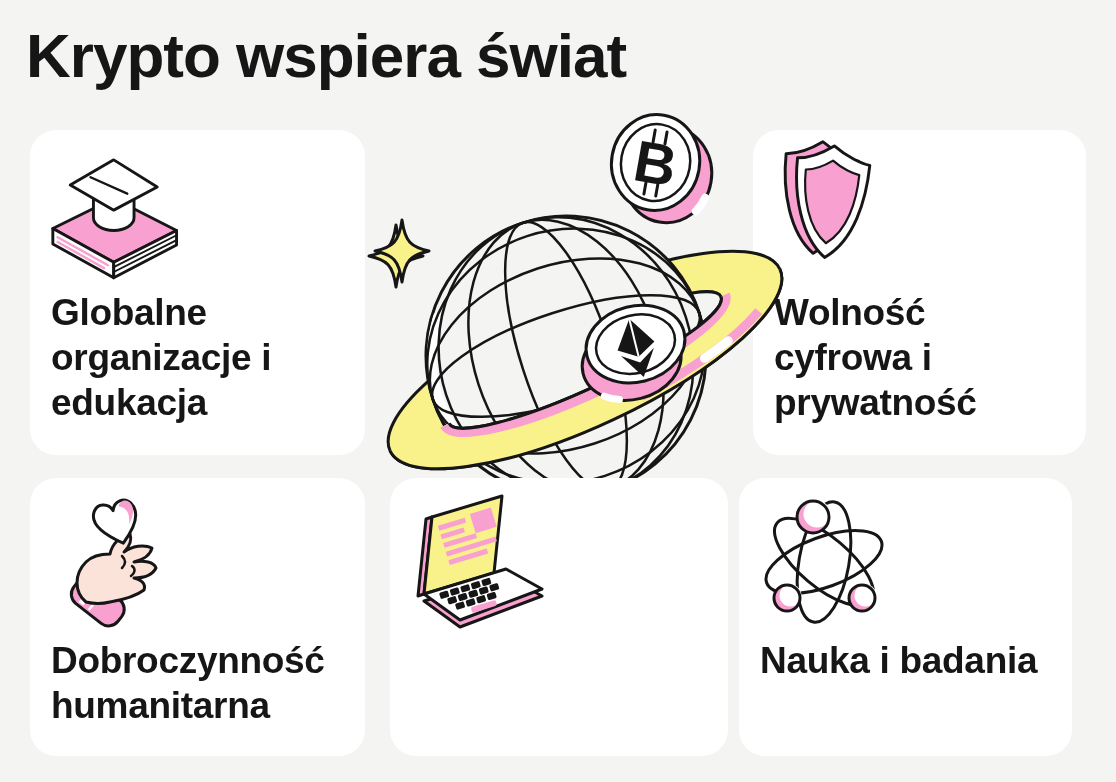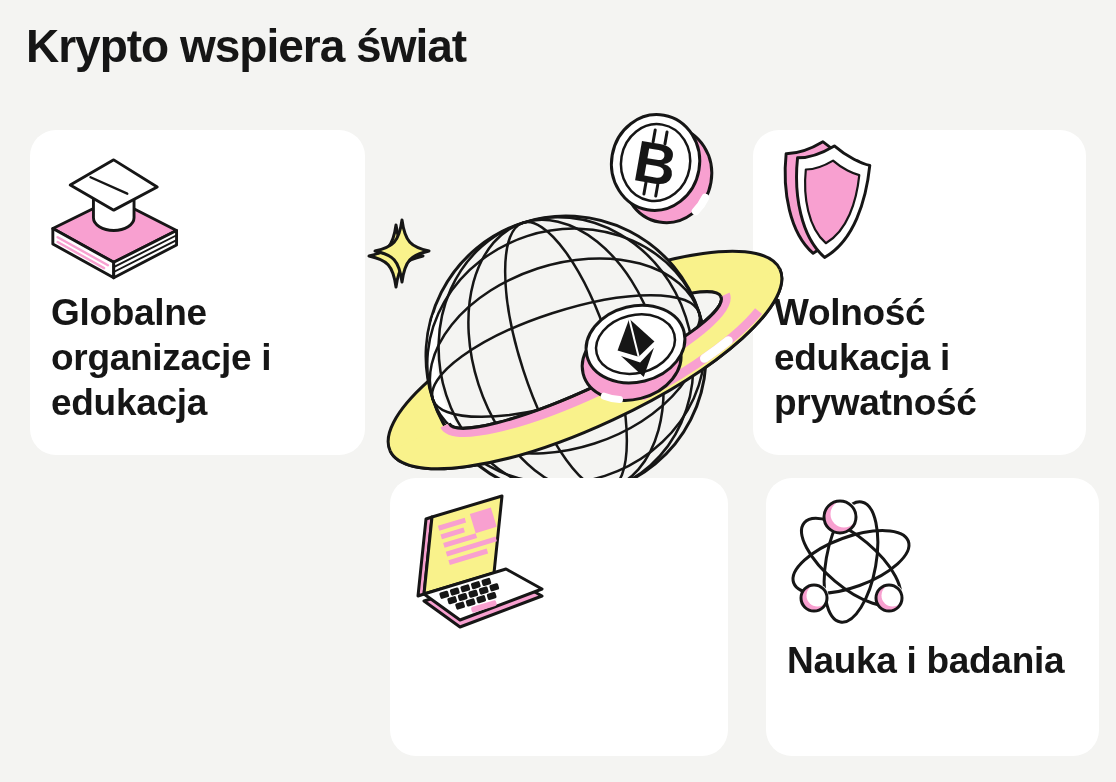--- a/index.html
+++ b/index.html
@@ -5,7 +5,7 @@
   html,body{margin:0;padding:0}
   .stage{position:relative;width:1116px;height:782px;background:var(--bg,#F4F4F2);
          overflow:hidden;font-family:"Liberation Sans",sans-serif;color:var(--ink,#161616)}
-  .title{position:absolute;left:26px;top:20px;margin:0;font-size:46px;line-height:1.15;
+  .title{position:absolute;left:26px;top:20px;margin:0;font-size:62px;line-height:1.15;
          font-weight:700;letter-spacing:-1px}
   .card{position:absolute;background:var(--card,#fff);border-radius:26px;z-index:3}
   .c1{left:30px;top:130px;width:335px;height:325px}

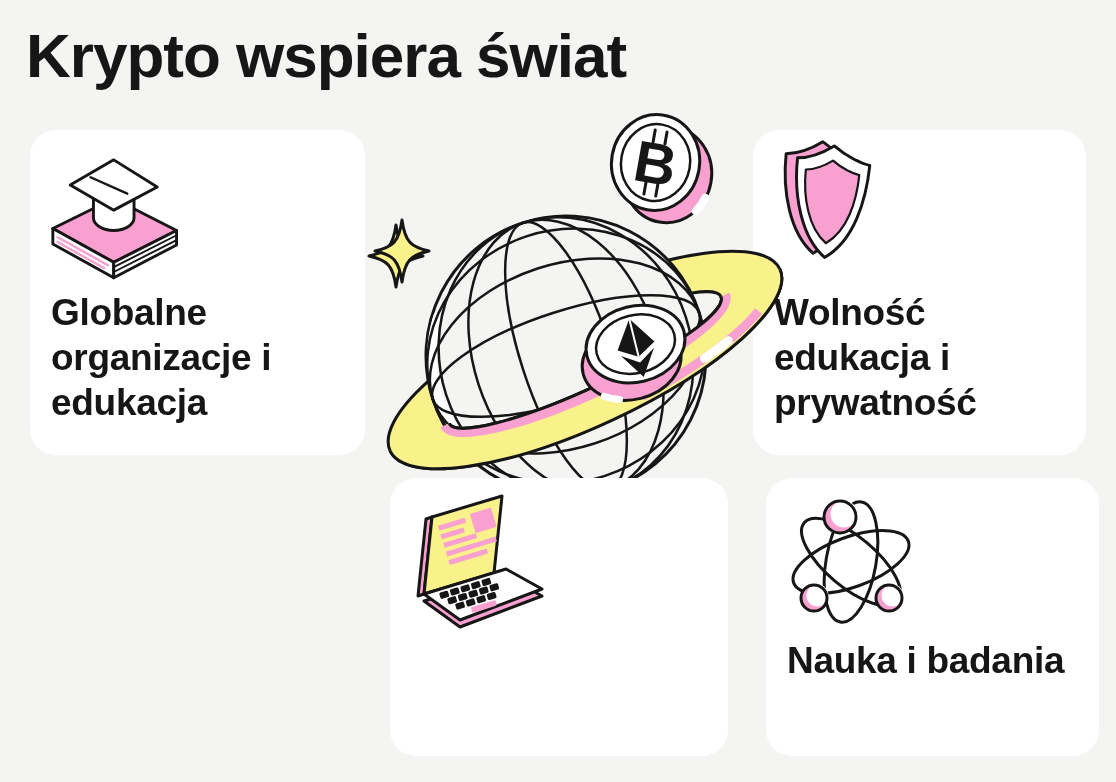--- a/index.html
+++ b/index.html
@@ -115,7 +115,7 @@
       </g>
     </svg>
     <div class="card-label">Wolność
-edukacja i
+cyfrowa i
 prywatność</div>
   </div>
 

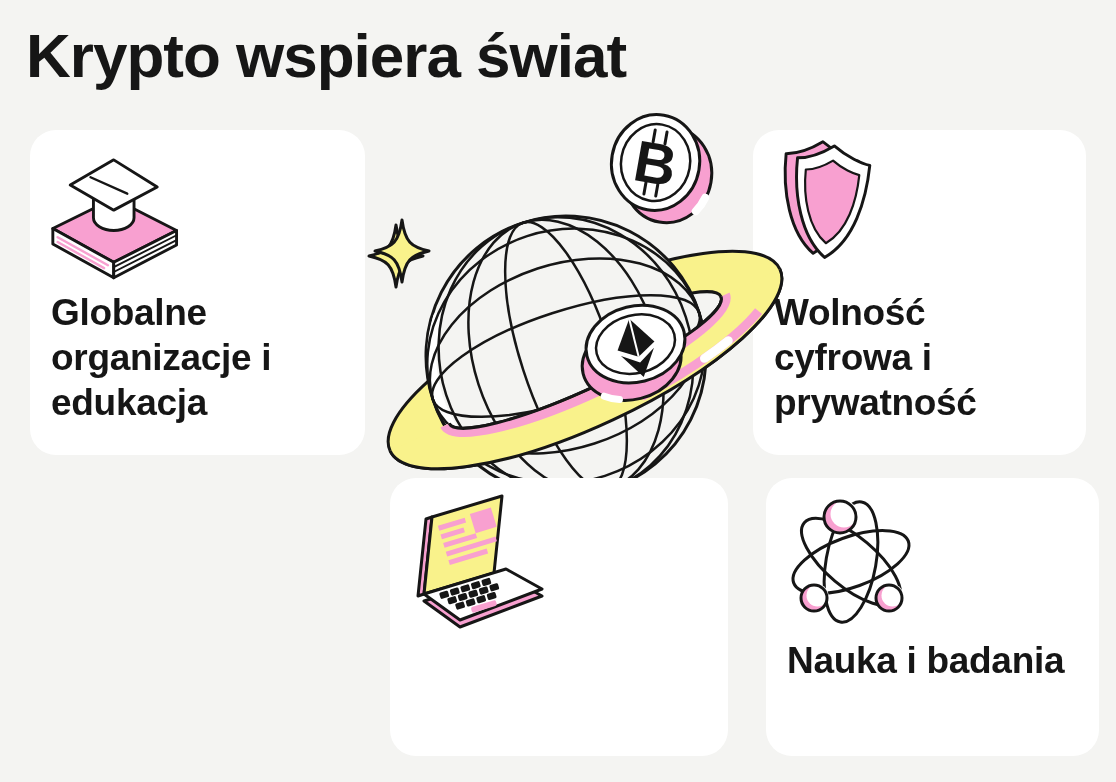--- a/index.html
+++ b/index.html
@@ -119,6 +119,25 @@
 prywatność</div>
   </div>
 
+  <div class="card c3">
+    <svg class="icon" style="left:22px;top:20px;width:115px" viewBox="0 0 115 135">
+      <g transform="rotate(38 42 102)">
+        <rect class="fp sk" x="18" y="86" width="56" height="30" rx="12"></rect>
+        <path d="M34,89 L34,113" stroke="#fff" stroke-width="6" fill="none"></path>
+        <path d="M44,89 L44,113" stroke="#fff" stroke-width="2.5" fill="none"></path>
+      </g>
+      <path class="fs sk" d="M34,104 C22,94 22,76 34,64 C40,58 50,56 58,56 C60,46 68,38 78,36 C80,42 78,48 72,54
+               C80,48 92,46 100,50 C98,58 90,62 82,64 C92,62 102,64 104,70 C100,78 90,80 82,80
+               C90,82 94,86 92,92 C84,98 70,102 58,104 C50,106 42,106 34,104 Z"></path>
+      <path class="fn sk sk25" d="M70,58 C74,62 74,66 70,70 M80,68 C84,71 83,75 79,78"></path>
+      <g transform="translate(38,0) rotate(-14 27 24)">
+        <path class="fw sk" d="M28,46 C10,32 1,19 7,9 C12,1 23,3 26,12 C29,3 40,1 45,9 C51,19 45,32 28,46 Z"></path>
+        <path class="fp" d="M32,9 C36,3 43,4 45,10 C47,16 44,23 38,29 C42,20 40,12 32,9 Z"></path>
+      </g>
+    </svg>
+    <div class="card-label">Dobroczynność
+humanitarna</div>
+  </div>
 
   <div class="card c4">
     <svg class="icon" style="left:25px;top:18px;width:130px" viewBox="0 0 130 135">

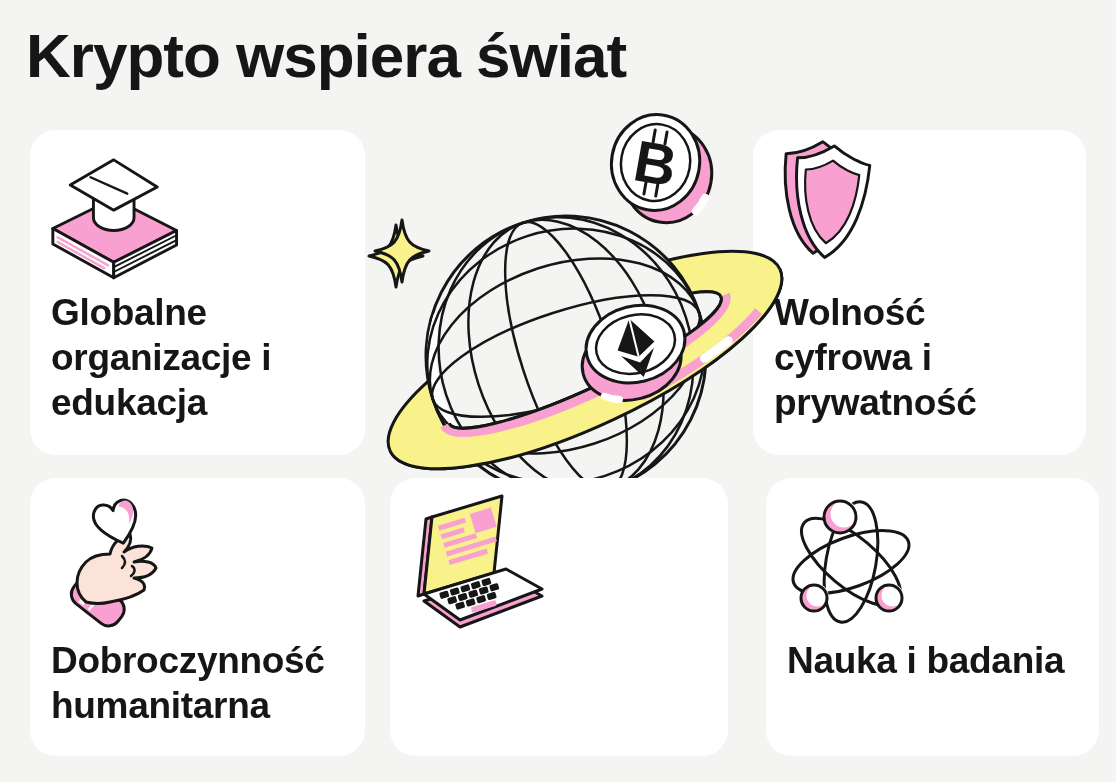--- a/index.html
+++ b/index.html
@@ -12,7 +12,7 @@
   .c2{left:753px;top:130px;width:333px;height:325px;z-index:1}
   .c3{left:30px;top:478px;width:335px;height:278px}
   .c4{left:390px;top:478px;width:338px;height:278px}
-  .c5{left:766px;top:478px;width:333px;height:278px}
+  .c5{left:739px;top:478px;width:333px;height:278px}
   .card-label{position:absolute;left:21px;top:160px;font-size:37px;line-height:45px;
               font-weight:700;letter-spacing:-0.3px;white-space:pre-line}
   .icon{position:absolute;overflow:visible}

